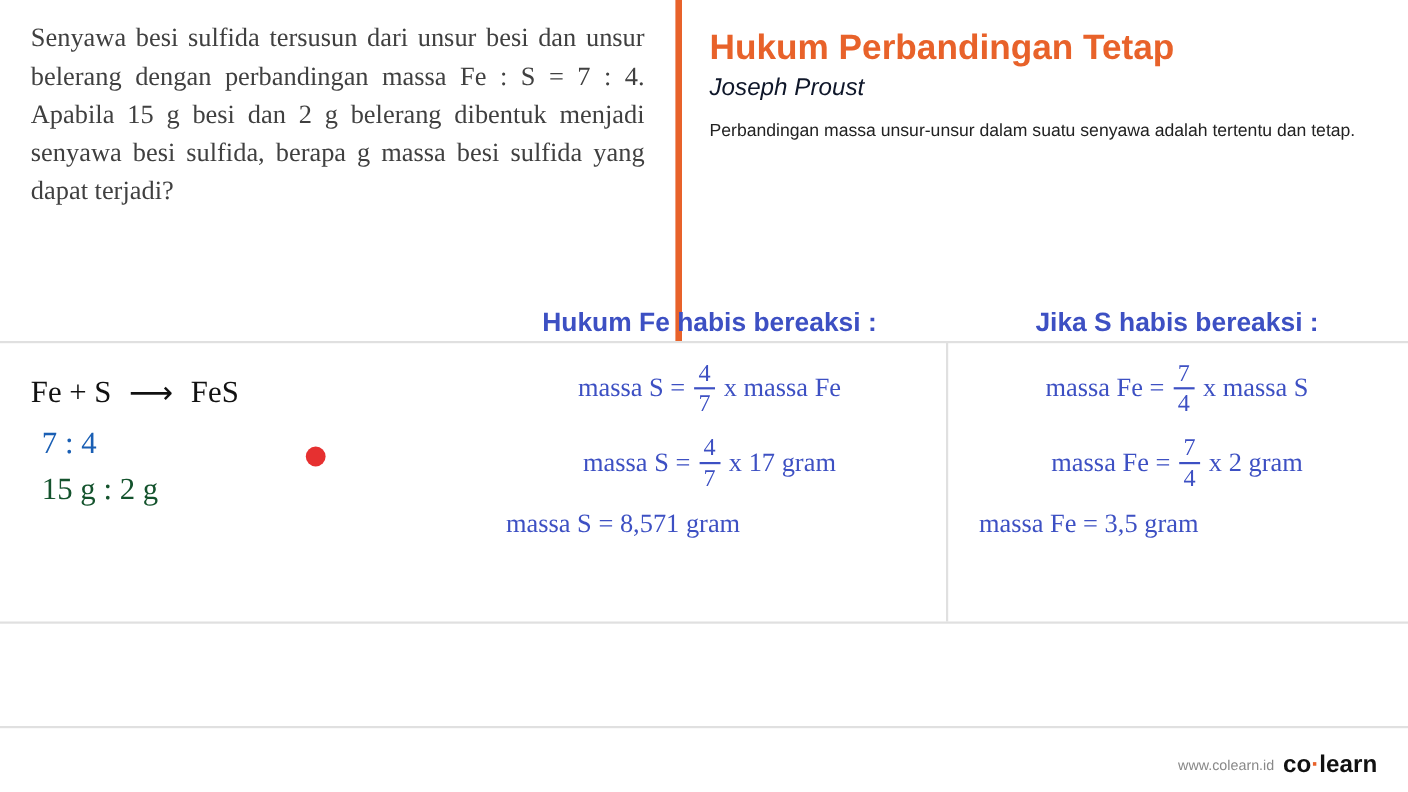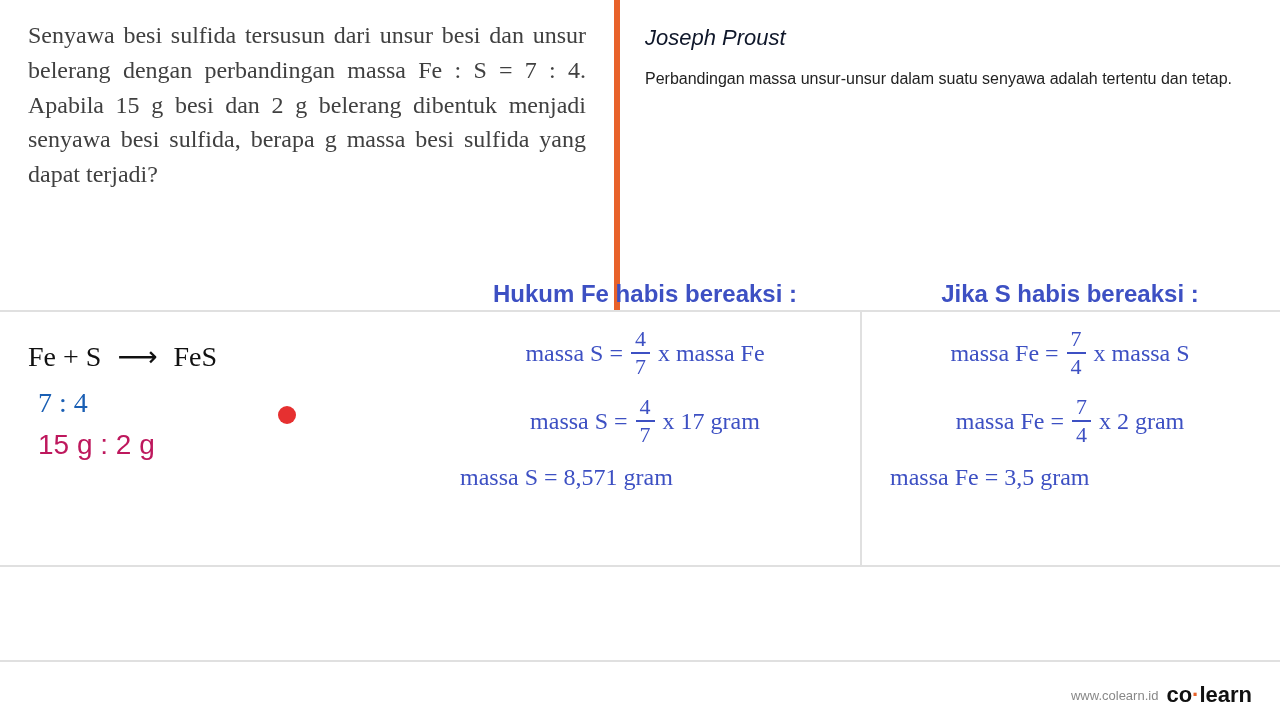--- a/index.html
+++ b/index.html
@@ -284,6 +284,7 @@
   </div>
 
   <div class="right-panel">
+    <div class="law-title">Hukum Perbandingan Tetap</div>
     <div class="law-author">Joseph Proust</div>
     <div class="law-description">Perbandingan massa unsur-unsur dalam suatu senyawa adalah tertentu dan tetap.</div>
   </div>

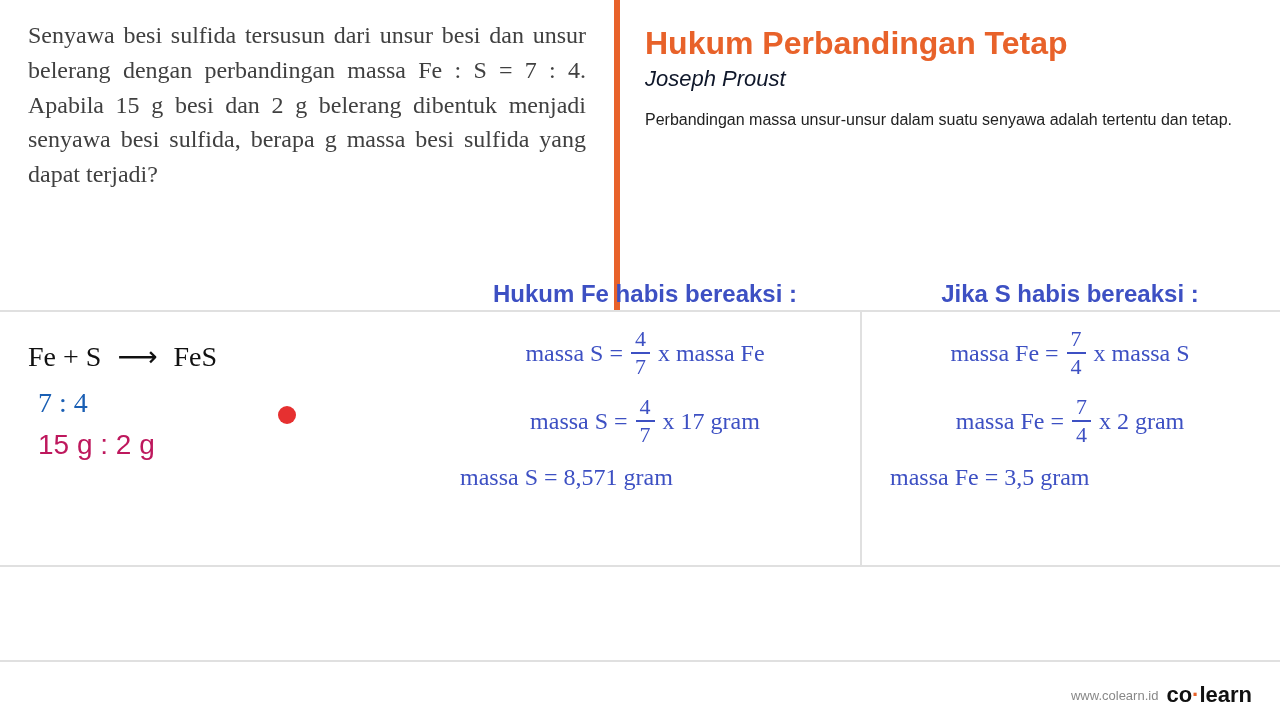--- a/index.html
+++ b/index.html
@@ -150,8 +150,8 @@
 
     .given-ratio {
       font-size: 28px;
-      color: #be185d;
-      font-family: Liberation Sans, sans-serif;
+      color: #14532d;
+      font-family: Liberation Serif, serif;
     }
 
     

